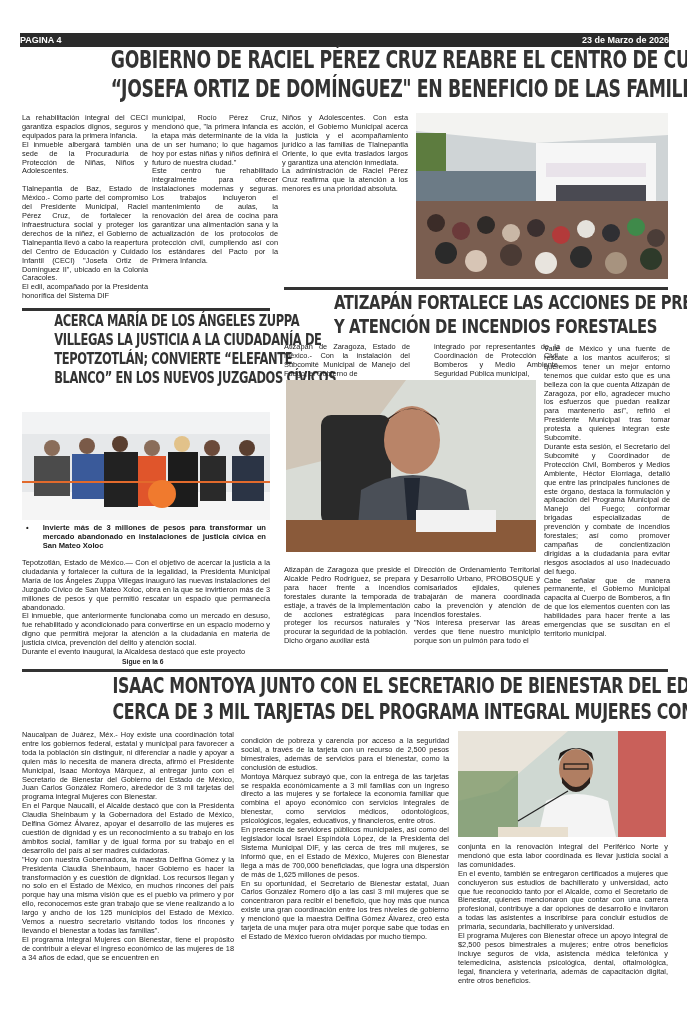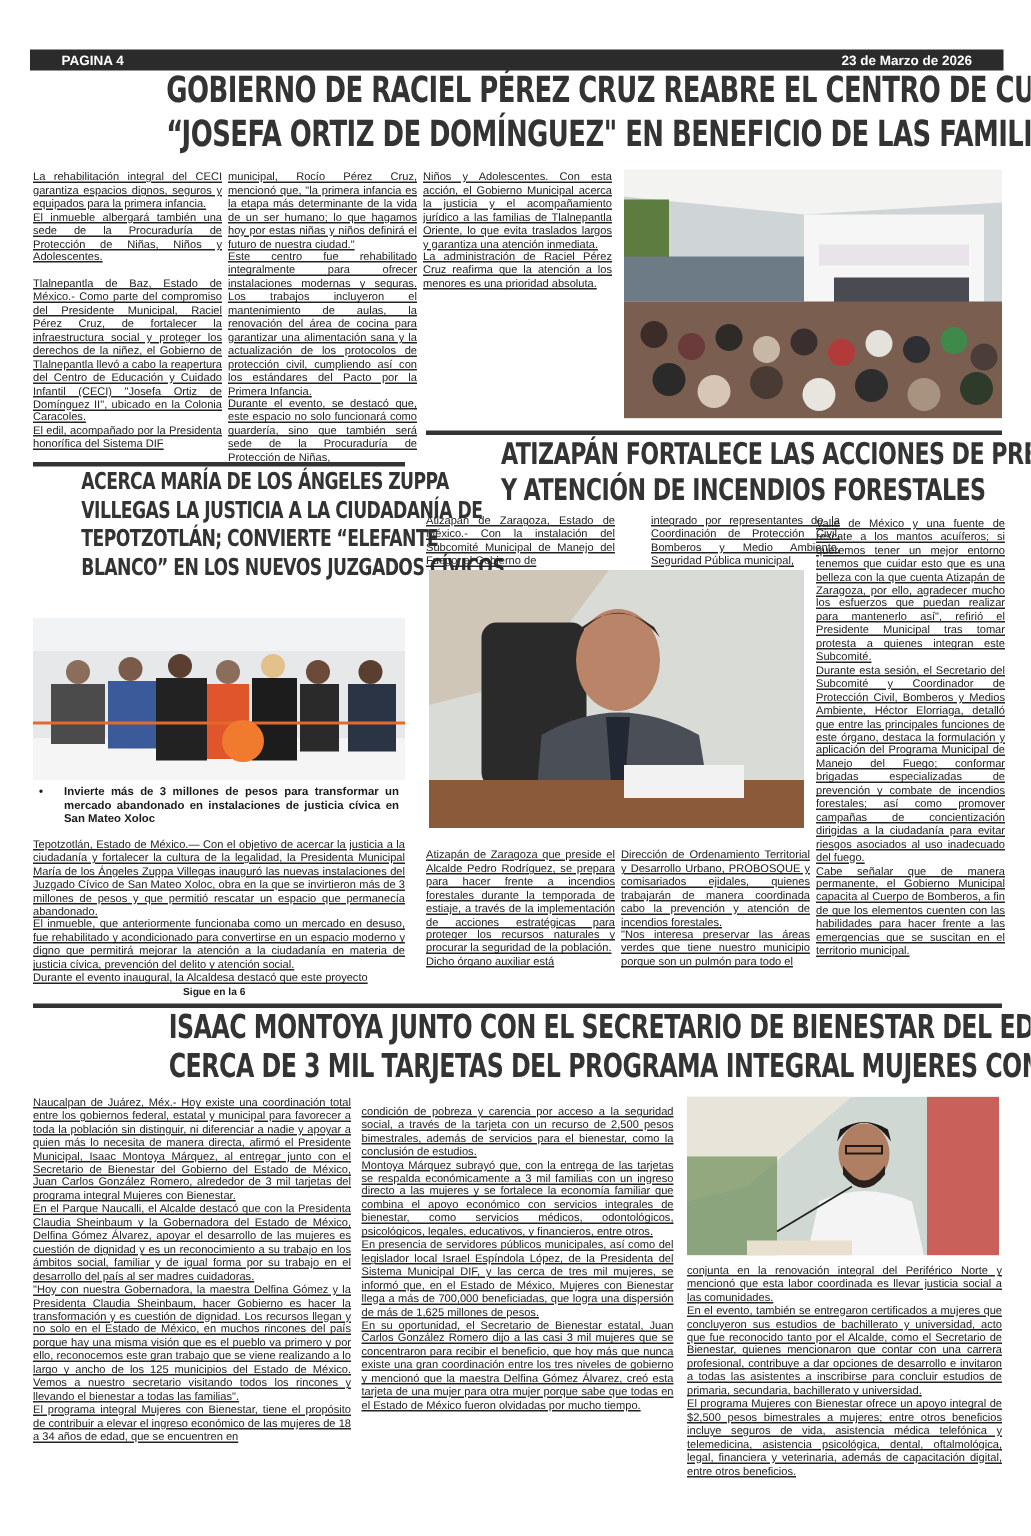--- a/index.html
+++ b/index.html
@@ -6,7 +6,7 @@
   html, body { width: 687px; height: 1024px; background: #ffffff; overflow: hidden; }
   body { position: relative; font-family: "Liberation Sans", sans-serif; color: #1a1a1a; }
   .abs { position: absolute; }
-  .topbar { left: 20px; top: 33px; width: 649px; height: 14px; background: #2b2b2b; color: #fff; font-size: 9px; font-weight: bold; display: flex; justify-content: space-between; align-items: center; padding: 0 21px; }
+  .topbar { left: 20px; top: 33px; width: 649px; height: 14px; background: #2b2b2b; color: #fff; font-size: 9px; font-weight: bold; display: flex; justify-content: space-between; align-items: center; padding: 0 0; }
   .headline { font-family: "DejaVu Sans", sans-serif; font-weight: bold; color: #333; text-align: center; letter-spacing: -0.5px; transform-origin: center top; white-space: nowrap; line-height: 1; }
   .h-main { left: 20px; top: 48px; width: 649px; font-size: 24px; transform: scaleX(0.72); }
   .h-main div { height: 29px; }

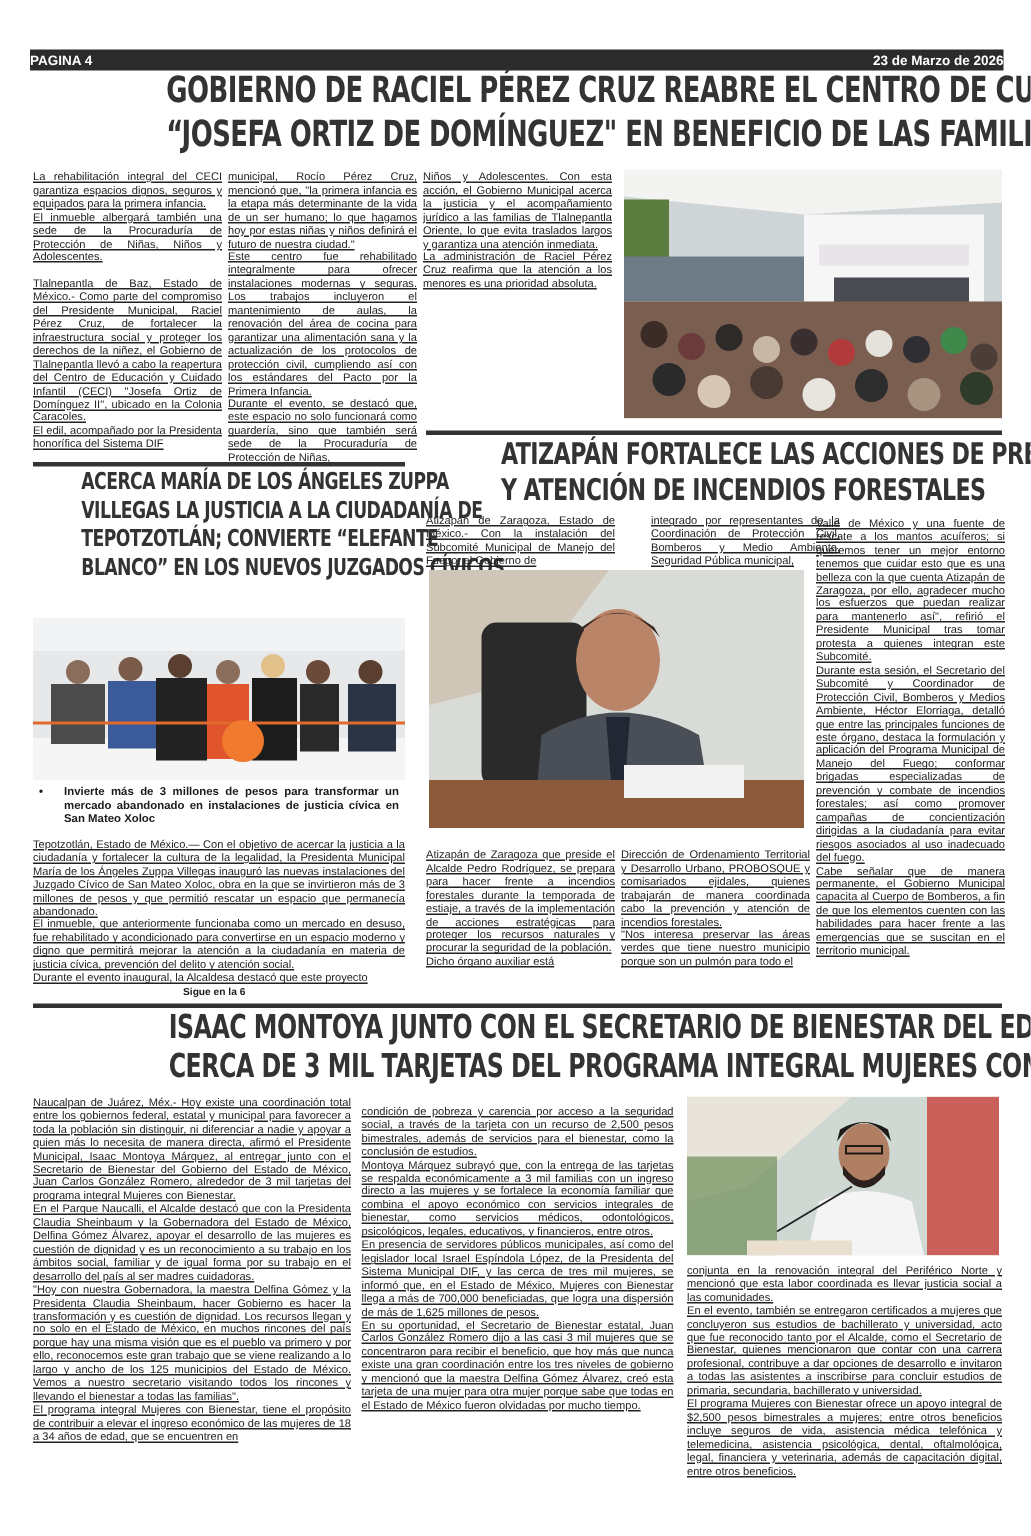--- a/index.html
+++ b/index.html
@@ -10,7 +10,7 @@
   .headline { font-family: "DejaVu Sans", sans-serif; font-weight: bold; color: #333; text-align: center; letter-spacing: -0.5px; transform-origin: center top; white-space: nowrap; line-height: 1; }
   .h-main { left: 20px; top: 48px; width: 649px; font-size: 24px; transform: scaleX(0.72); }
   .h-main div { height: 29px; }
-  .body-text { font-size: 7.4px; line-height: 8.9px; text-align: justify; color: #222; text-decoration: underline; }
+  .body-text { font-size: 7.4px; line-height: 8.9px; text-align: justify; color: #222; }
   .body-text p { margin: 0; }
   .col { position: absolute; }
   .rule { position: absolute; background: #333; }

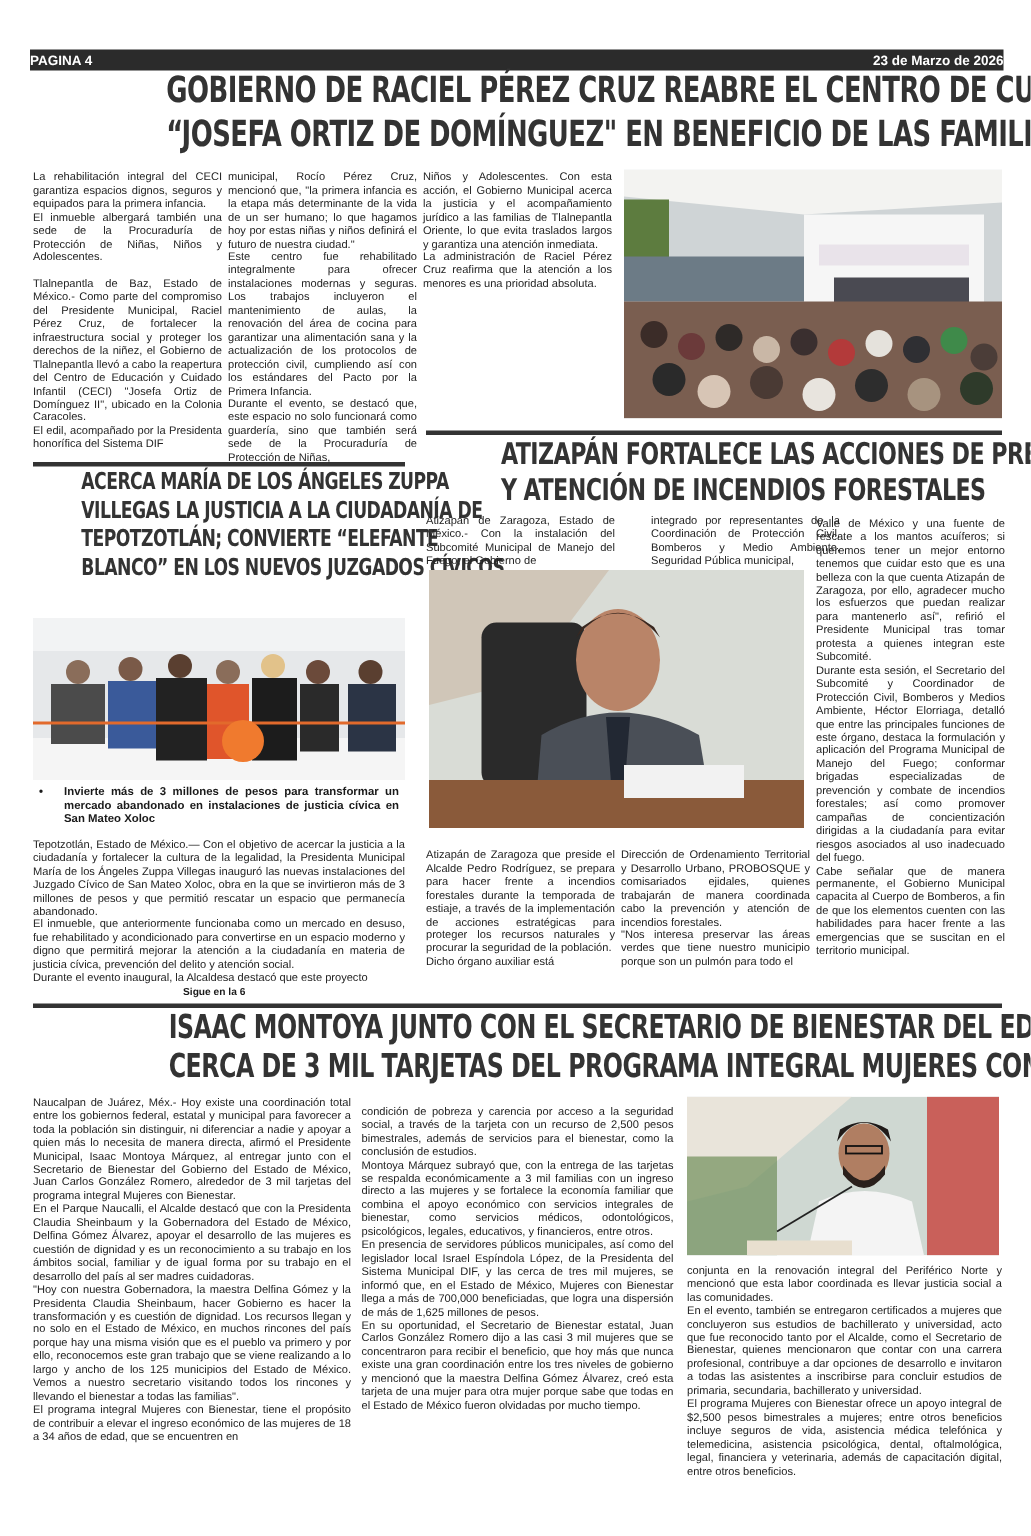--- a/index.html
+++ b/index.html
@@ -43,7 +43,6 @@
 <div class="col body-text" style="left:152px; top:114px; width:126px;">
   <p>municipal, Rocío Pérez Cruz, mencionó que, "la primera infancia es la etapa más determinante de la vida de un ser humano; lo que hagamos hoy por estas niñas y niños definirá el futuro de nuestra ciudad."</p>
   <p>Este centro fue rehabilitado integralmente para ofrecer instalaciones modernas y seguras. Los trabajos incluyeron el mantenimiento de aulas, la renovación del área de cocina para garantizar una alimentación sana y la actualización de los protocolos de protección civil, cumpliendo así con los estándares del Pacto por la Primera Infancia.</p>
-  <p>Durante el evento, se destacó que, este espacio no solo funcionará como guardería, sino que también será sede de la Procuraduría de Protección de Niñas,</p>
 </div>
 <div class="col body-text" style="left:282px; top:114px; width:126px;">
   <p>Niños y Adolescentes. Con esta acción, el Gobierno Municipal acerca la justicia y el acompañamiento jurídico a las familias de Tlalnepantla Oriente, lo que evita traslados largos y garantiza una atención inmediata.</p>

